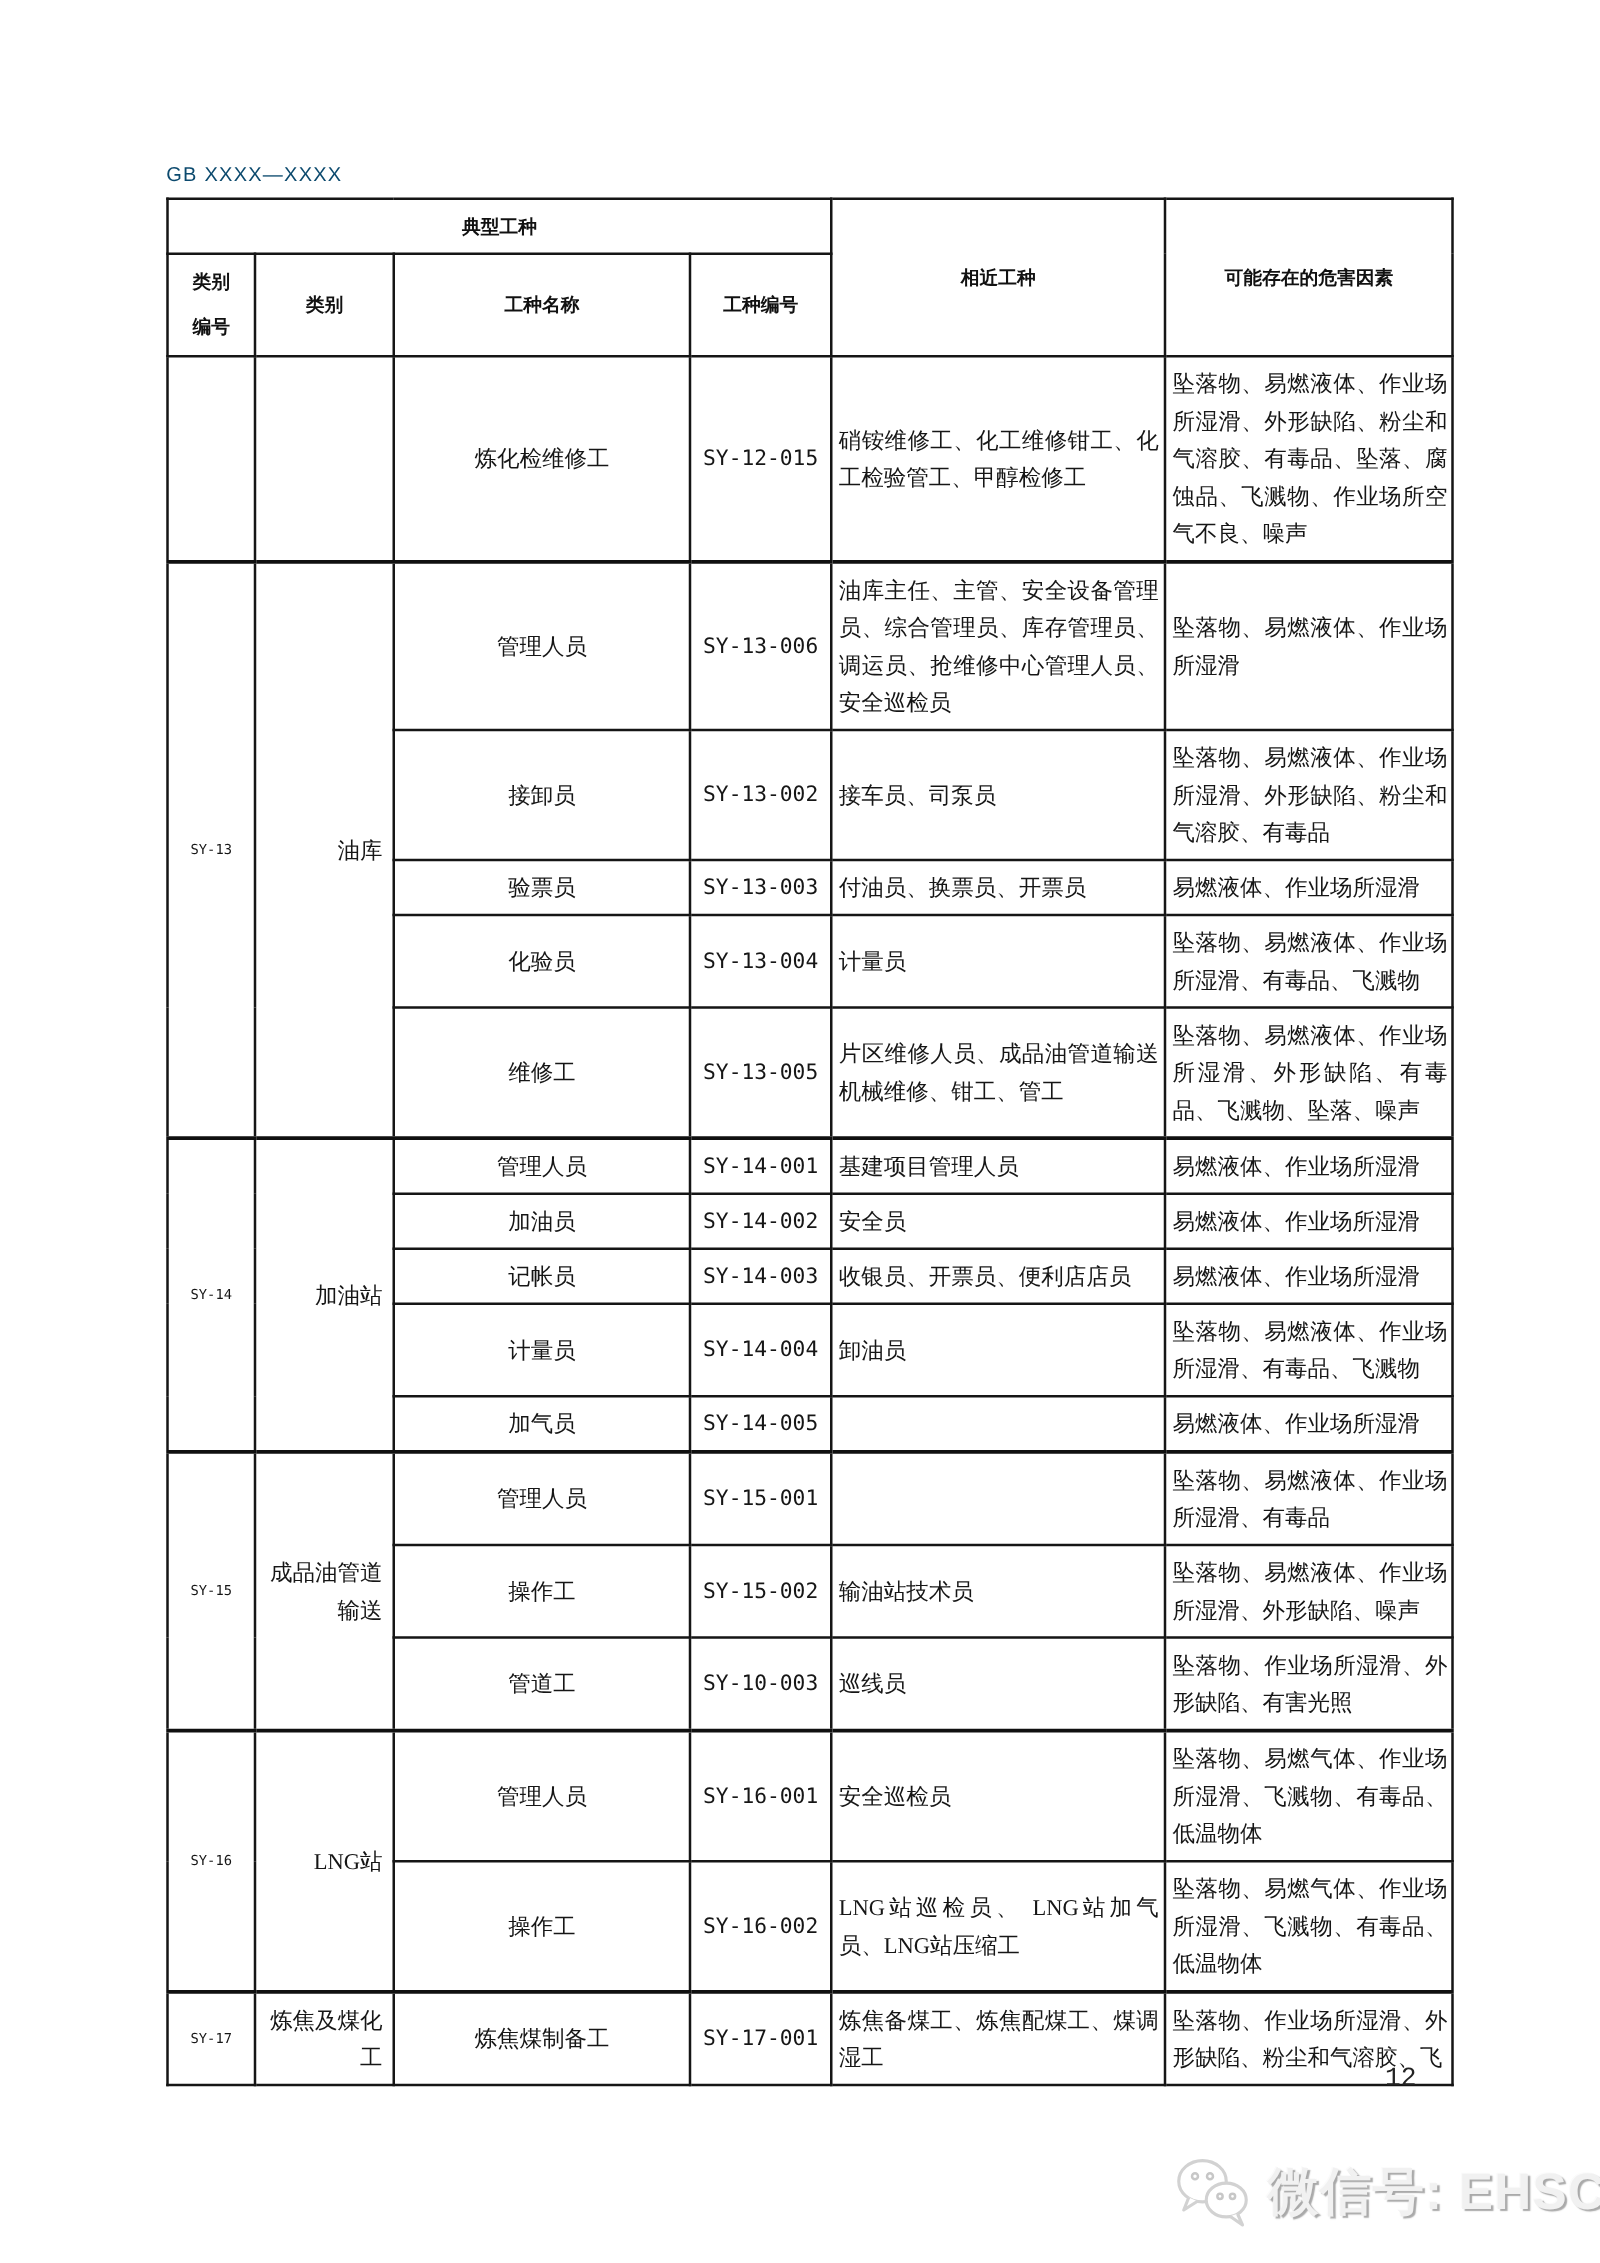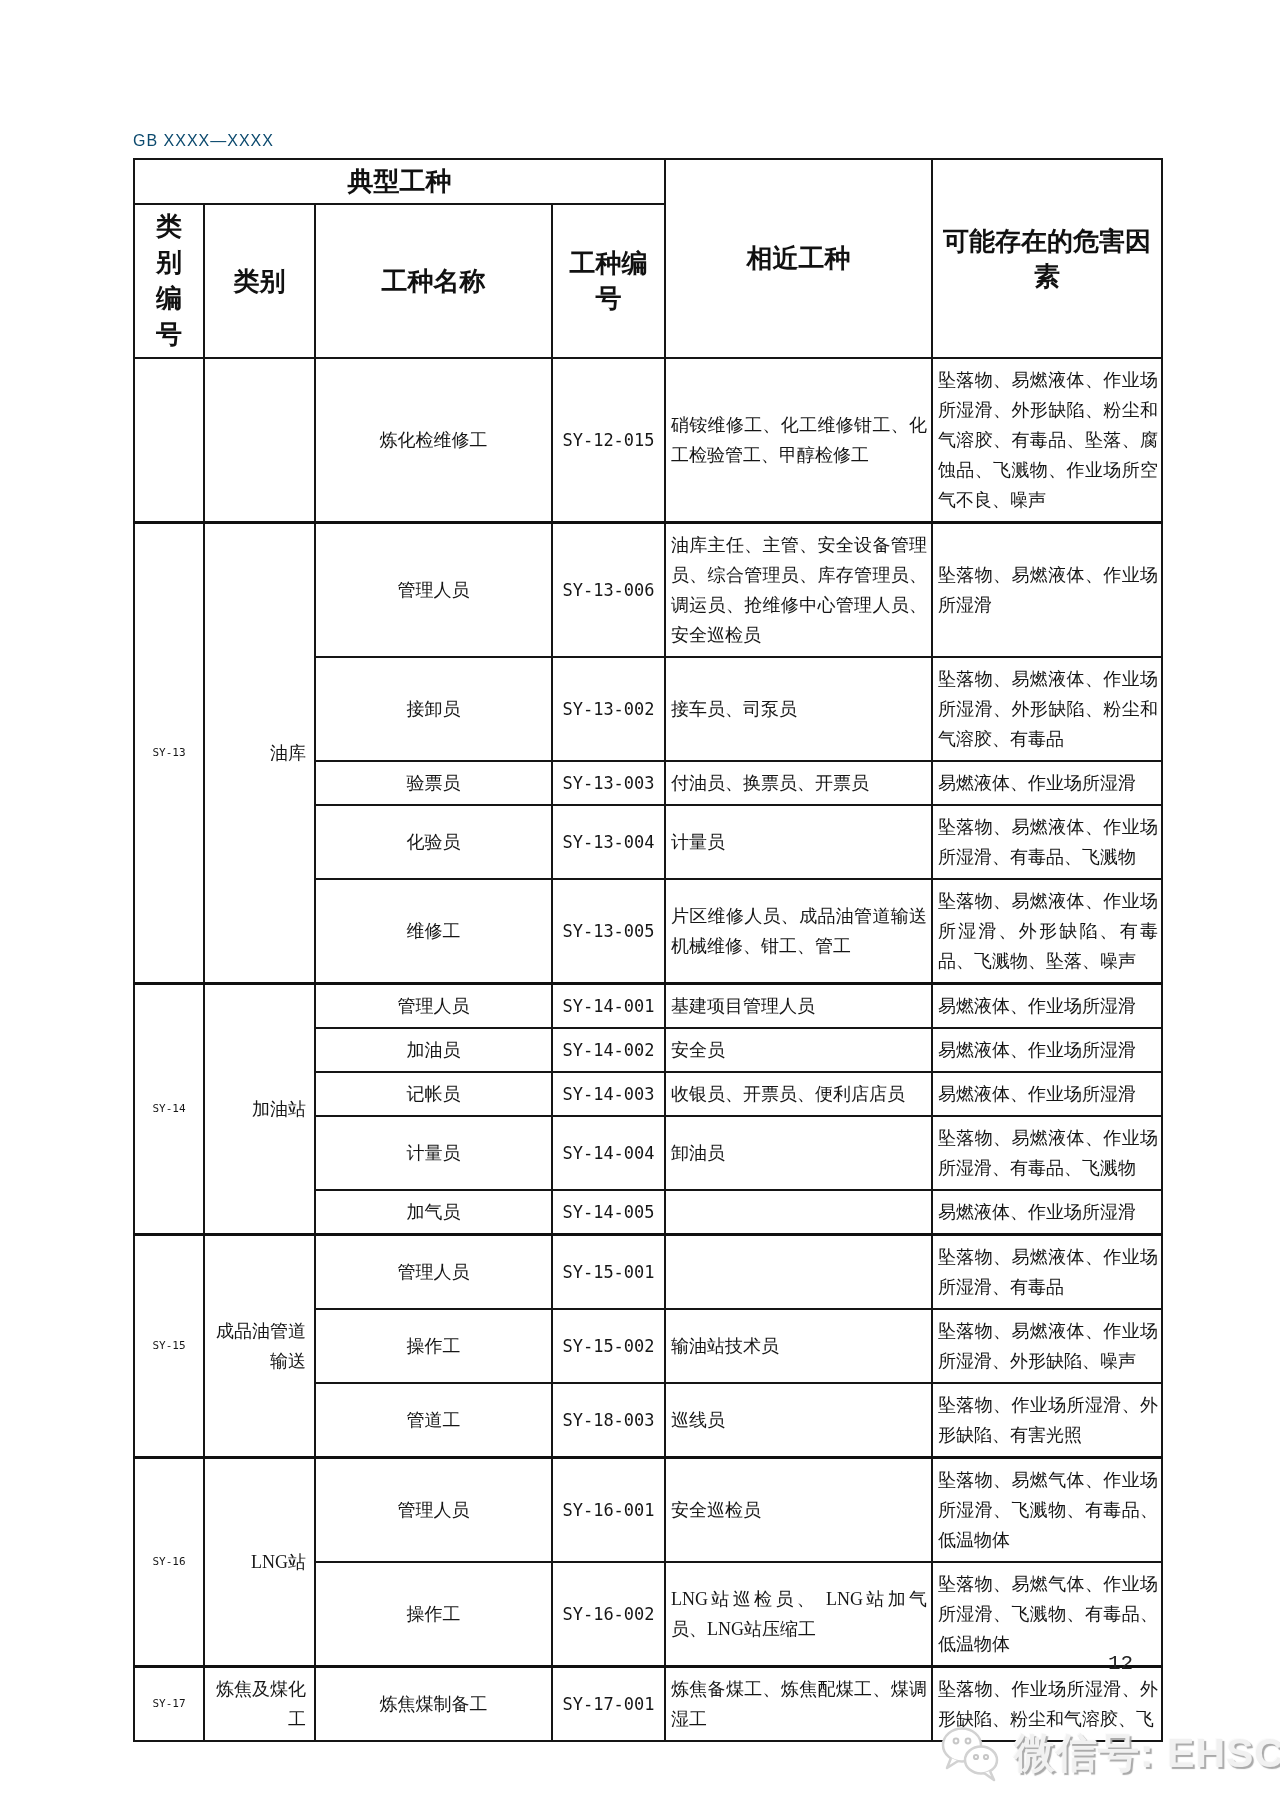--- a/index.html
+++ b/index.html
@@ -28,7 +28,7 @@
     word-break:break-all;
   }
   thead th{
-    font-size:26px;font-weight:bold;
+    font-size:15px;font-weight:bold;
     text-align:center;padding:4px 4px;color:#111;margin-left:48px;
   }
   tr.hdrA{height:44px;}

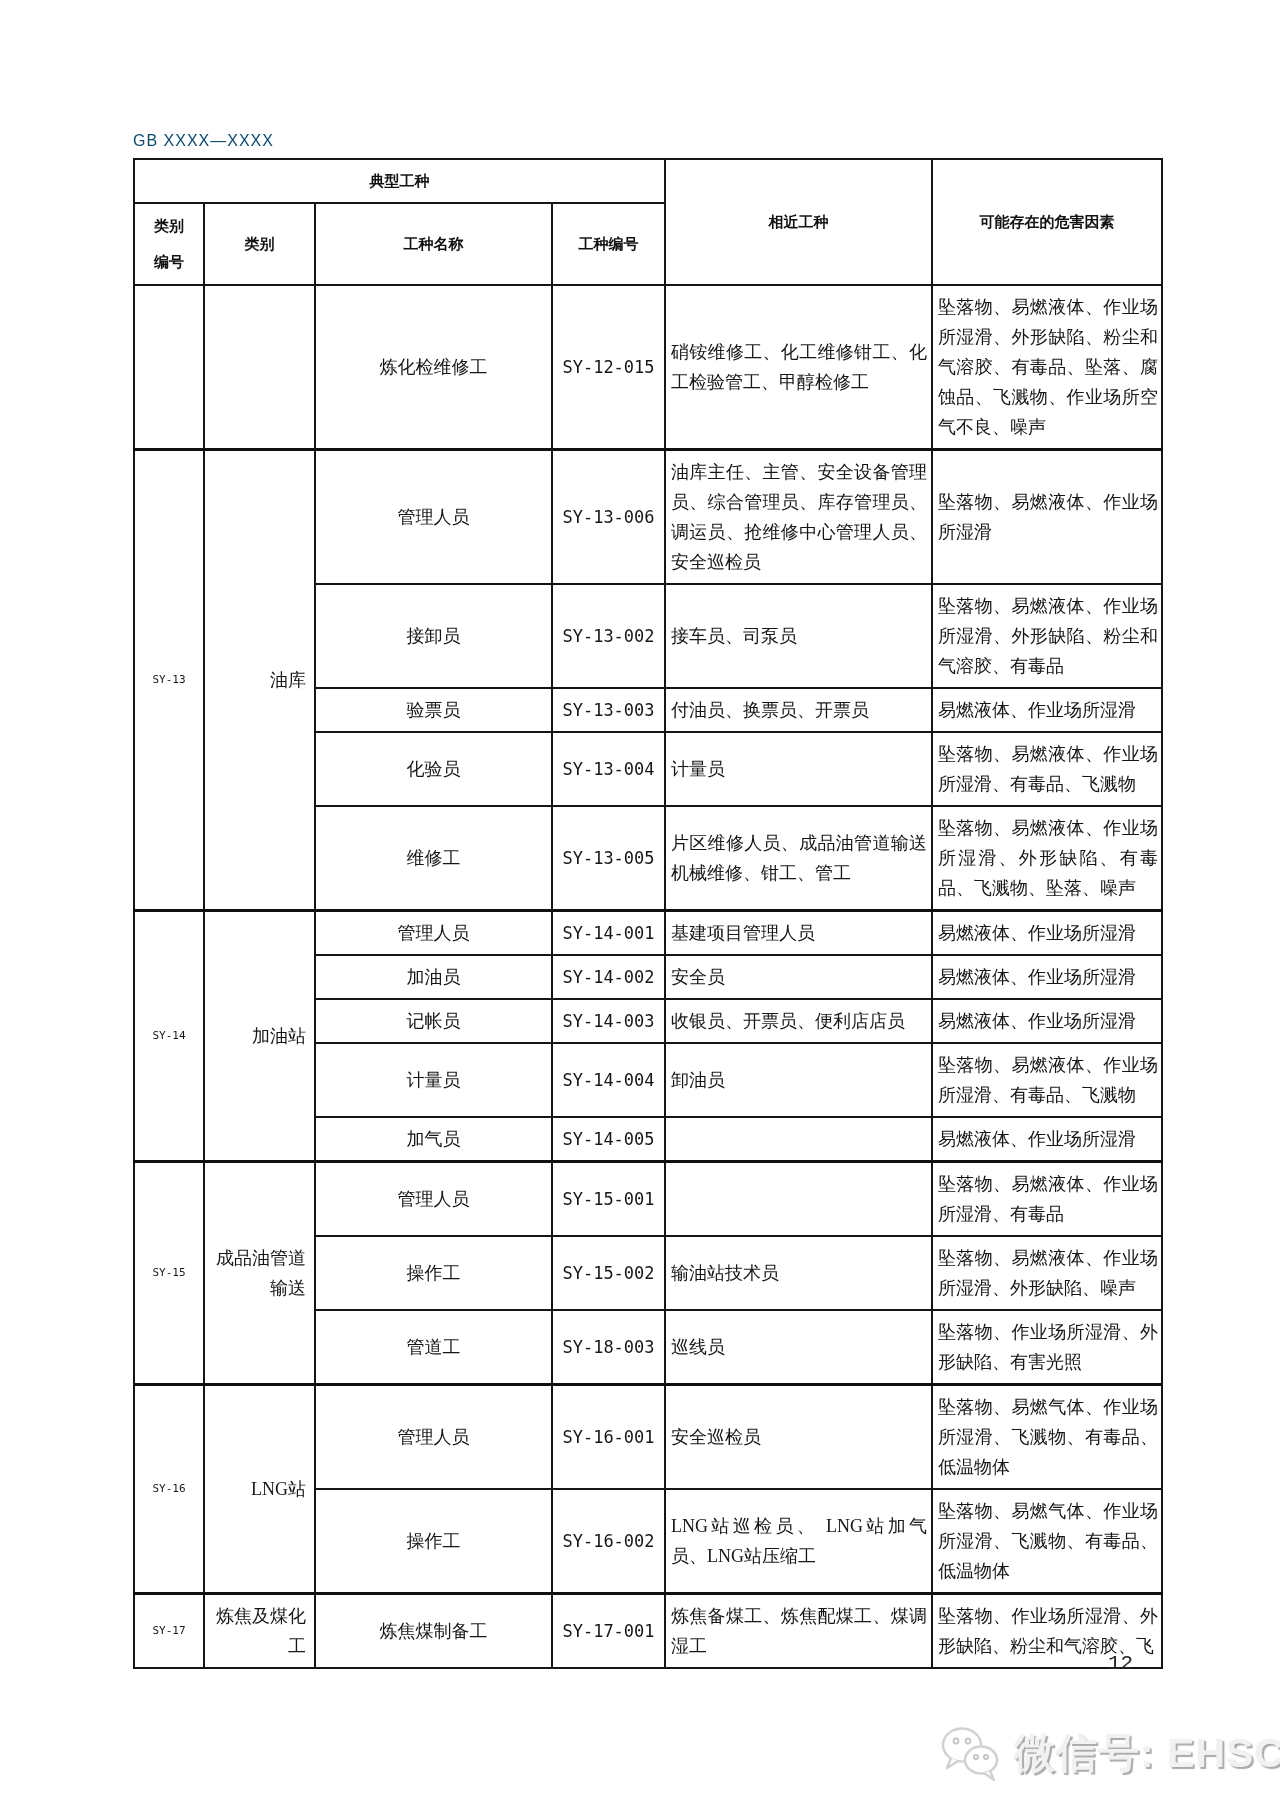--- a/index.html
+++ b/index.html
@@ -189,7 +189,7 @@
       </tr>
       <tr>
         <td class="c-name">管道工</td>
-        <td class="c-code">SY-18-003</td>
+        <td class="c-code">SY-10-003</td>
         <td class="c-similar">巡线员</td>
         <td class="c-hazard">坠落物、作业场所湿滑、外形缺陷、有害光照</td>
       </tr>

